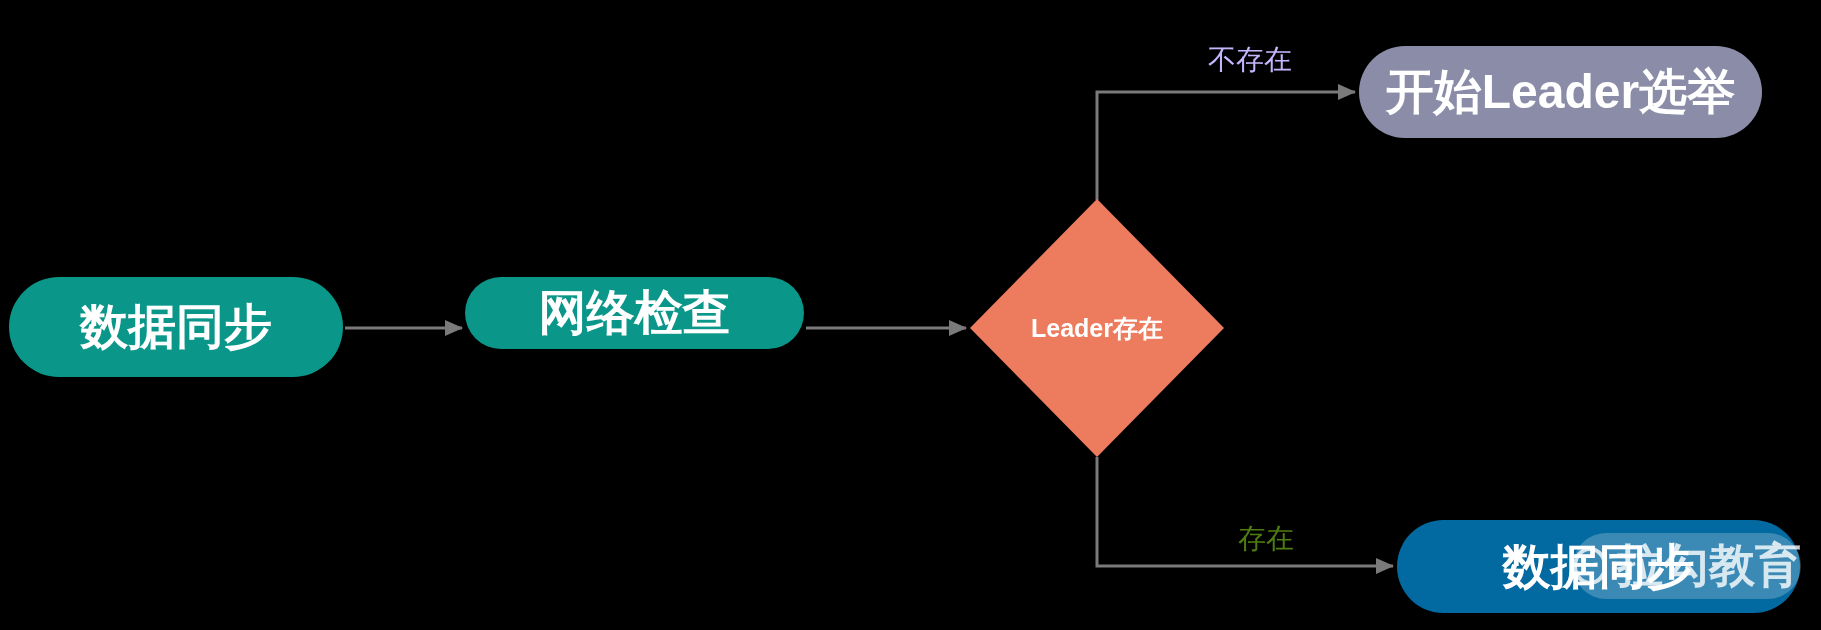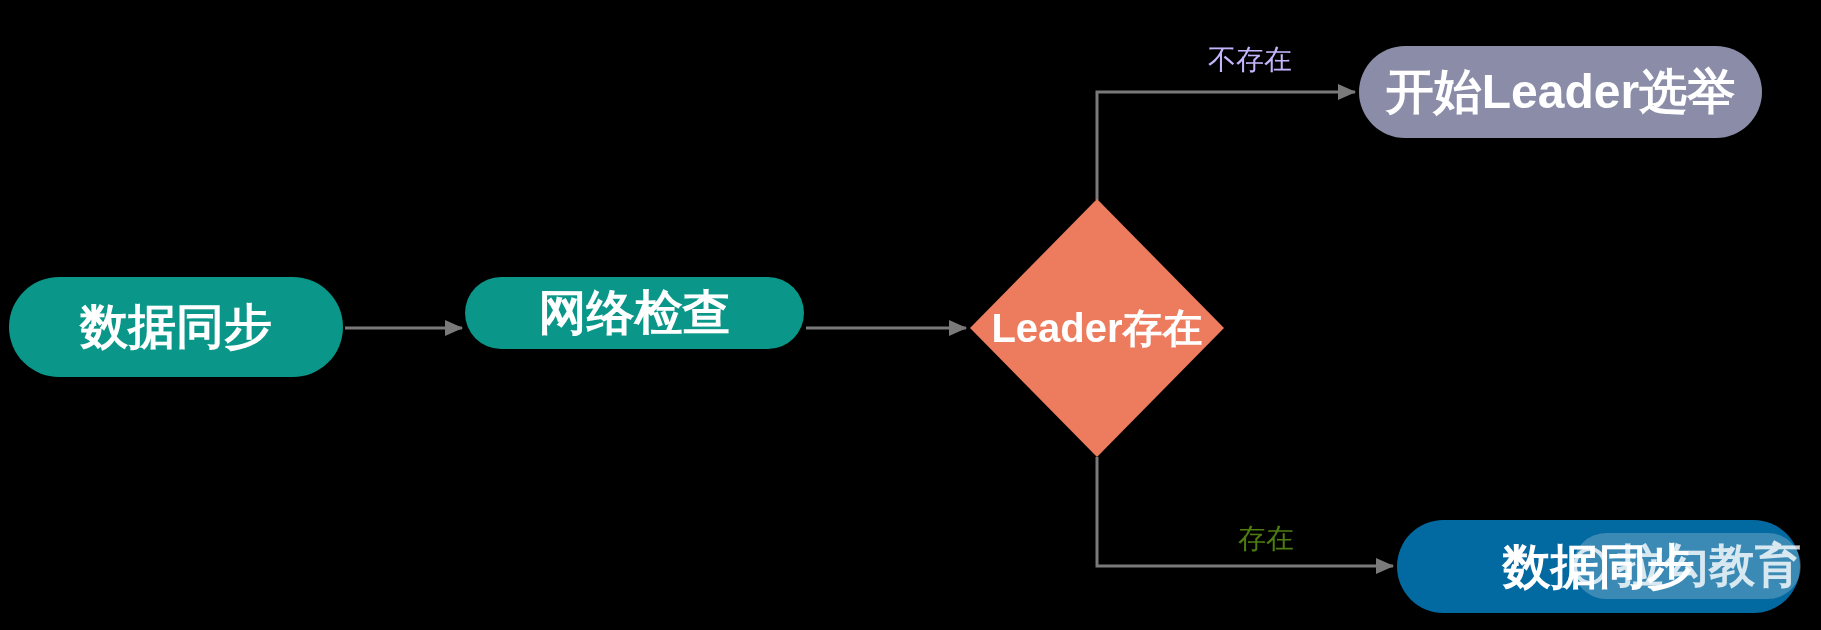--- a/index.html
+++ b/index.html
@@ -37,7 +37,7 @@
   .pill { border-radius: 999px; font-size: 48px; }
   .diamond {
     clip-path: polygon(50% 0%, 100% 50%, 50% 100%, 0% 50%);
-    font-size: 40px;
+    font-size: 25px;
   }
   .edge-label {
     position: absolute;

